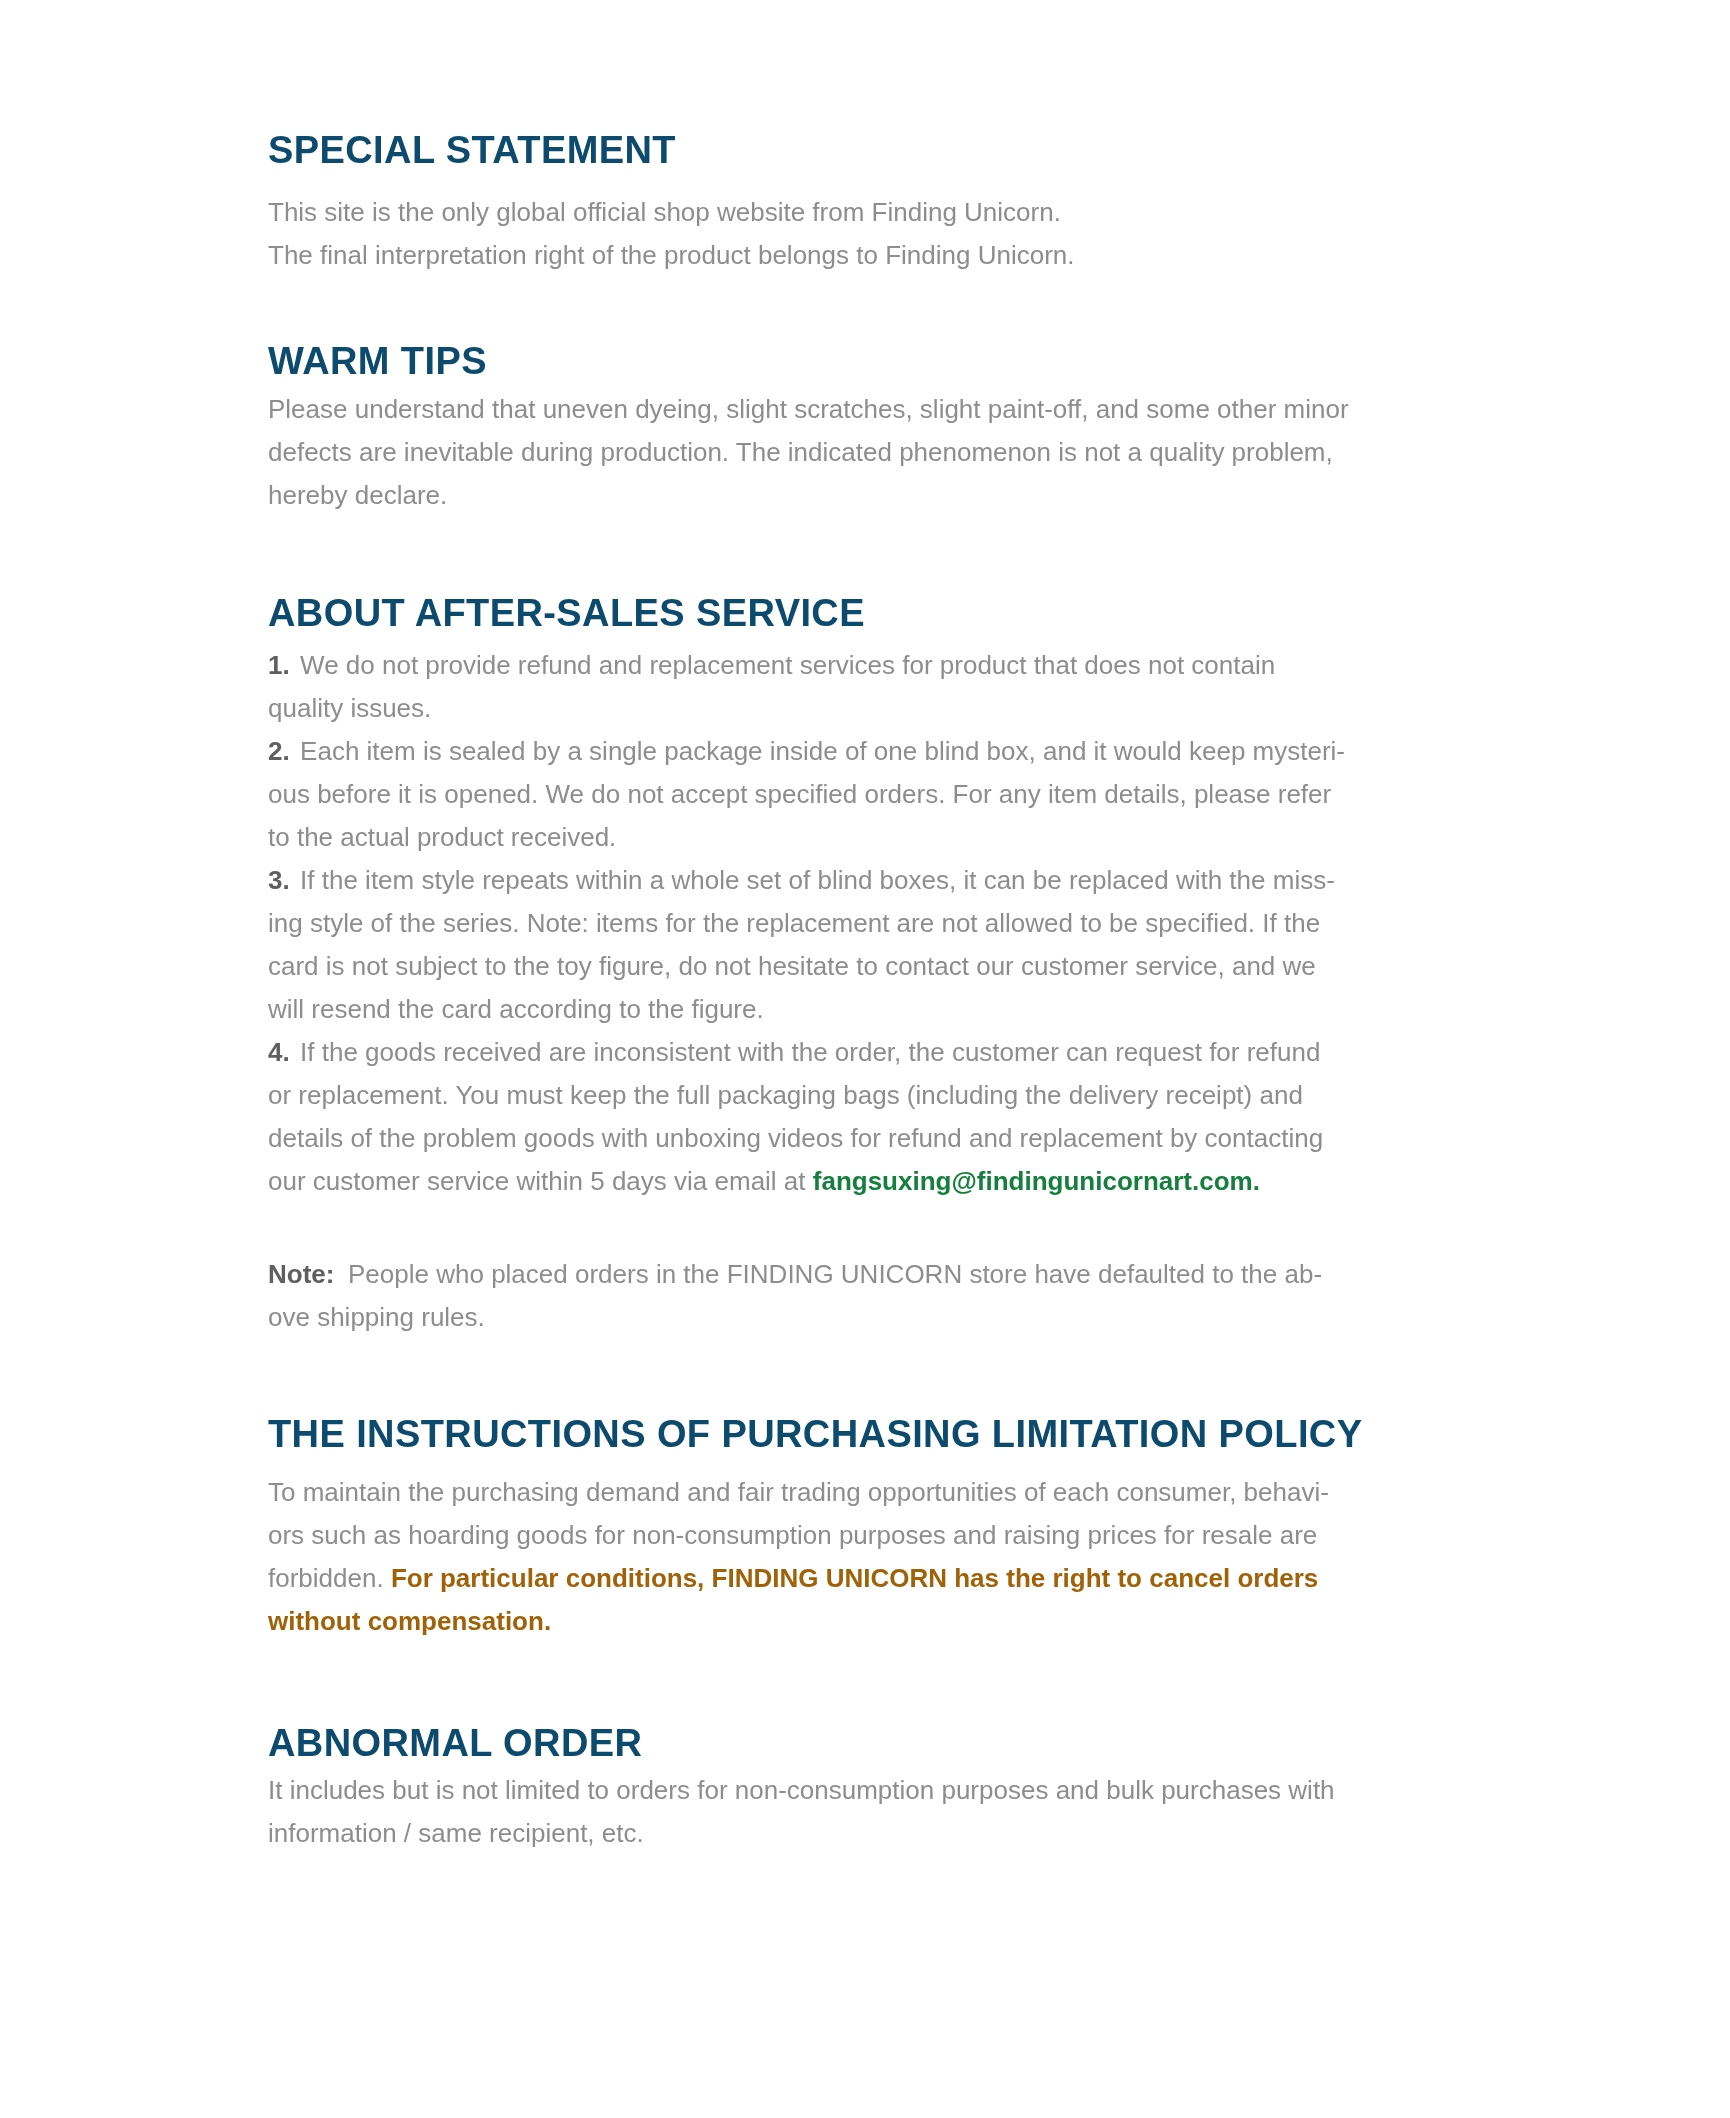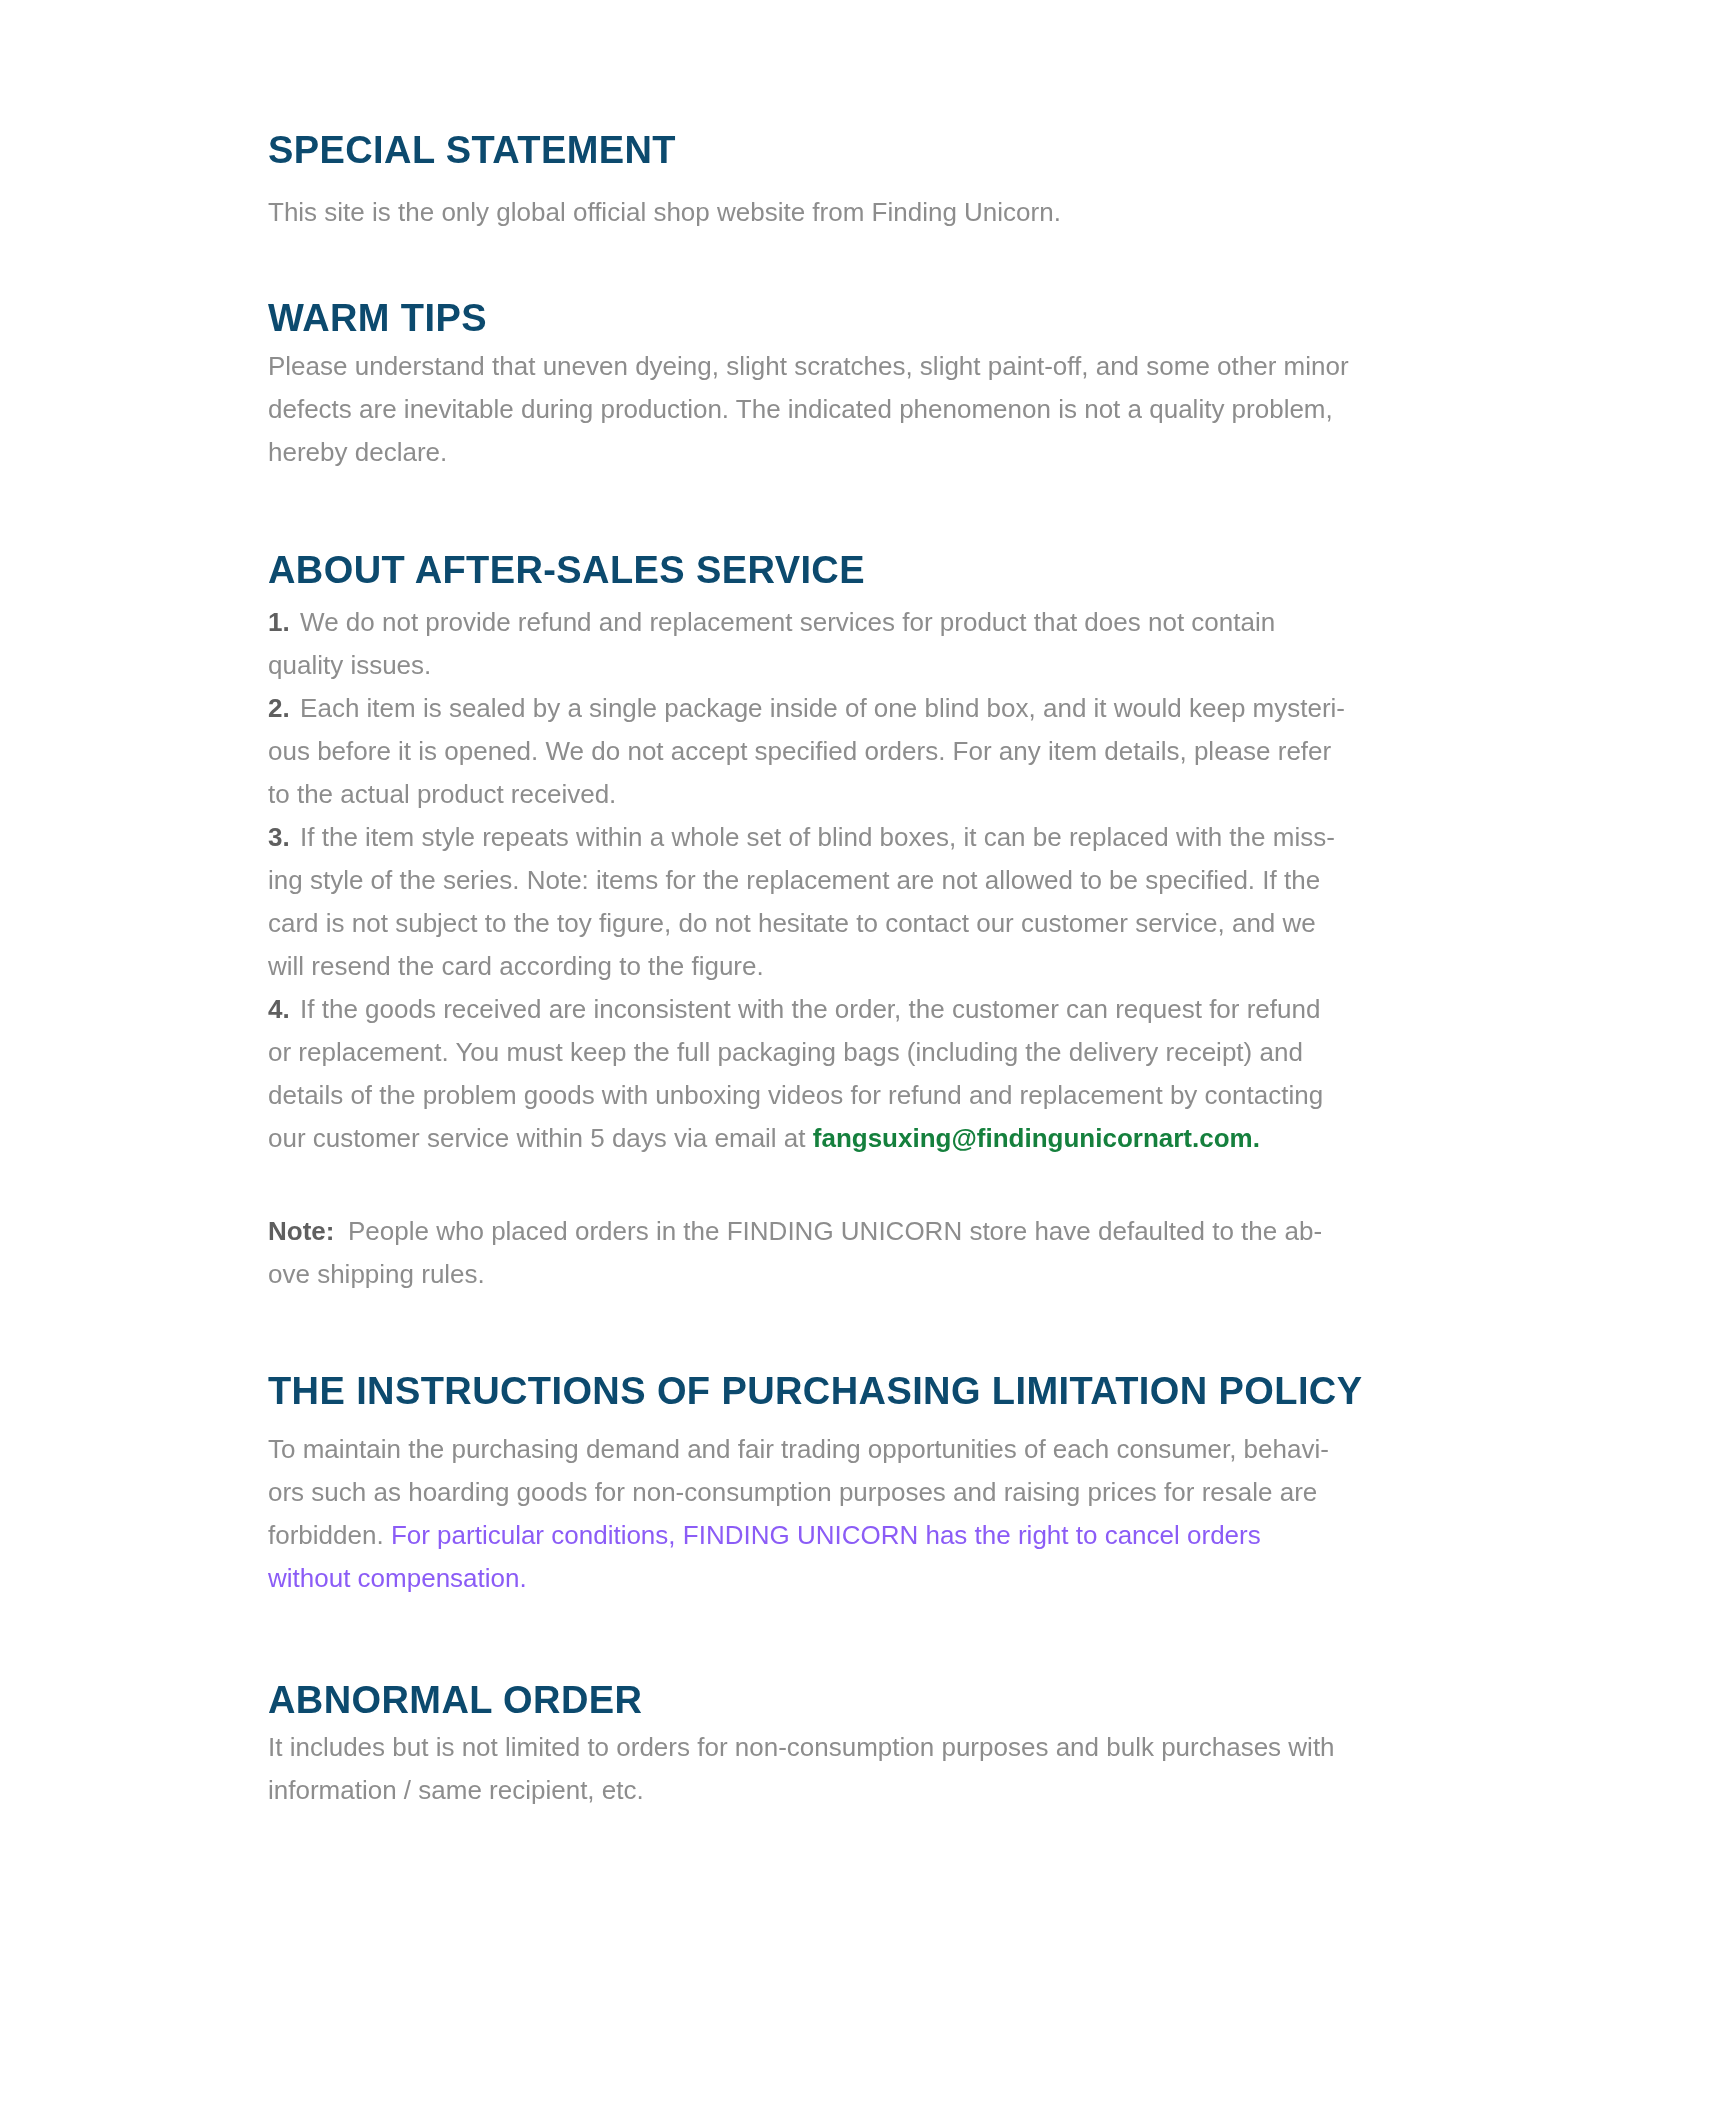--- a/index.html
+++ b/index.html
@@ -71,6 +71,7 @@
   <h2 class="h-special">SPECIAL STATEMENT</h2>
   <div class="ss-body">
     <div class="line">This site is the only global official shop website from Finding Unicorn.</div>
+    <div class="line">The final interpretation right of the product belongs to Finding Unicorn.</div>
   </div>
 
   <h2 class="h-warmtips">WARM TIPS</h2>

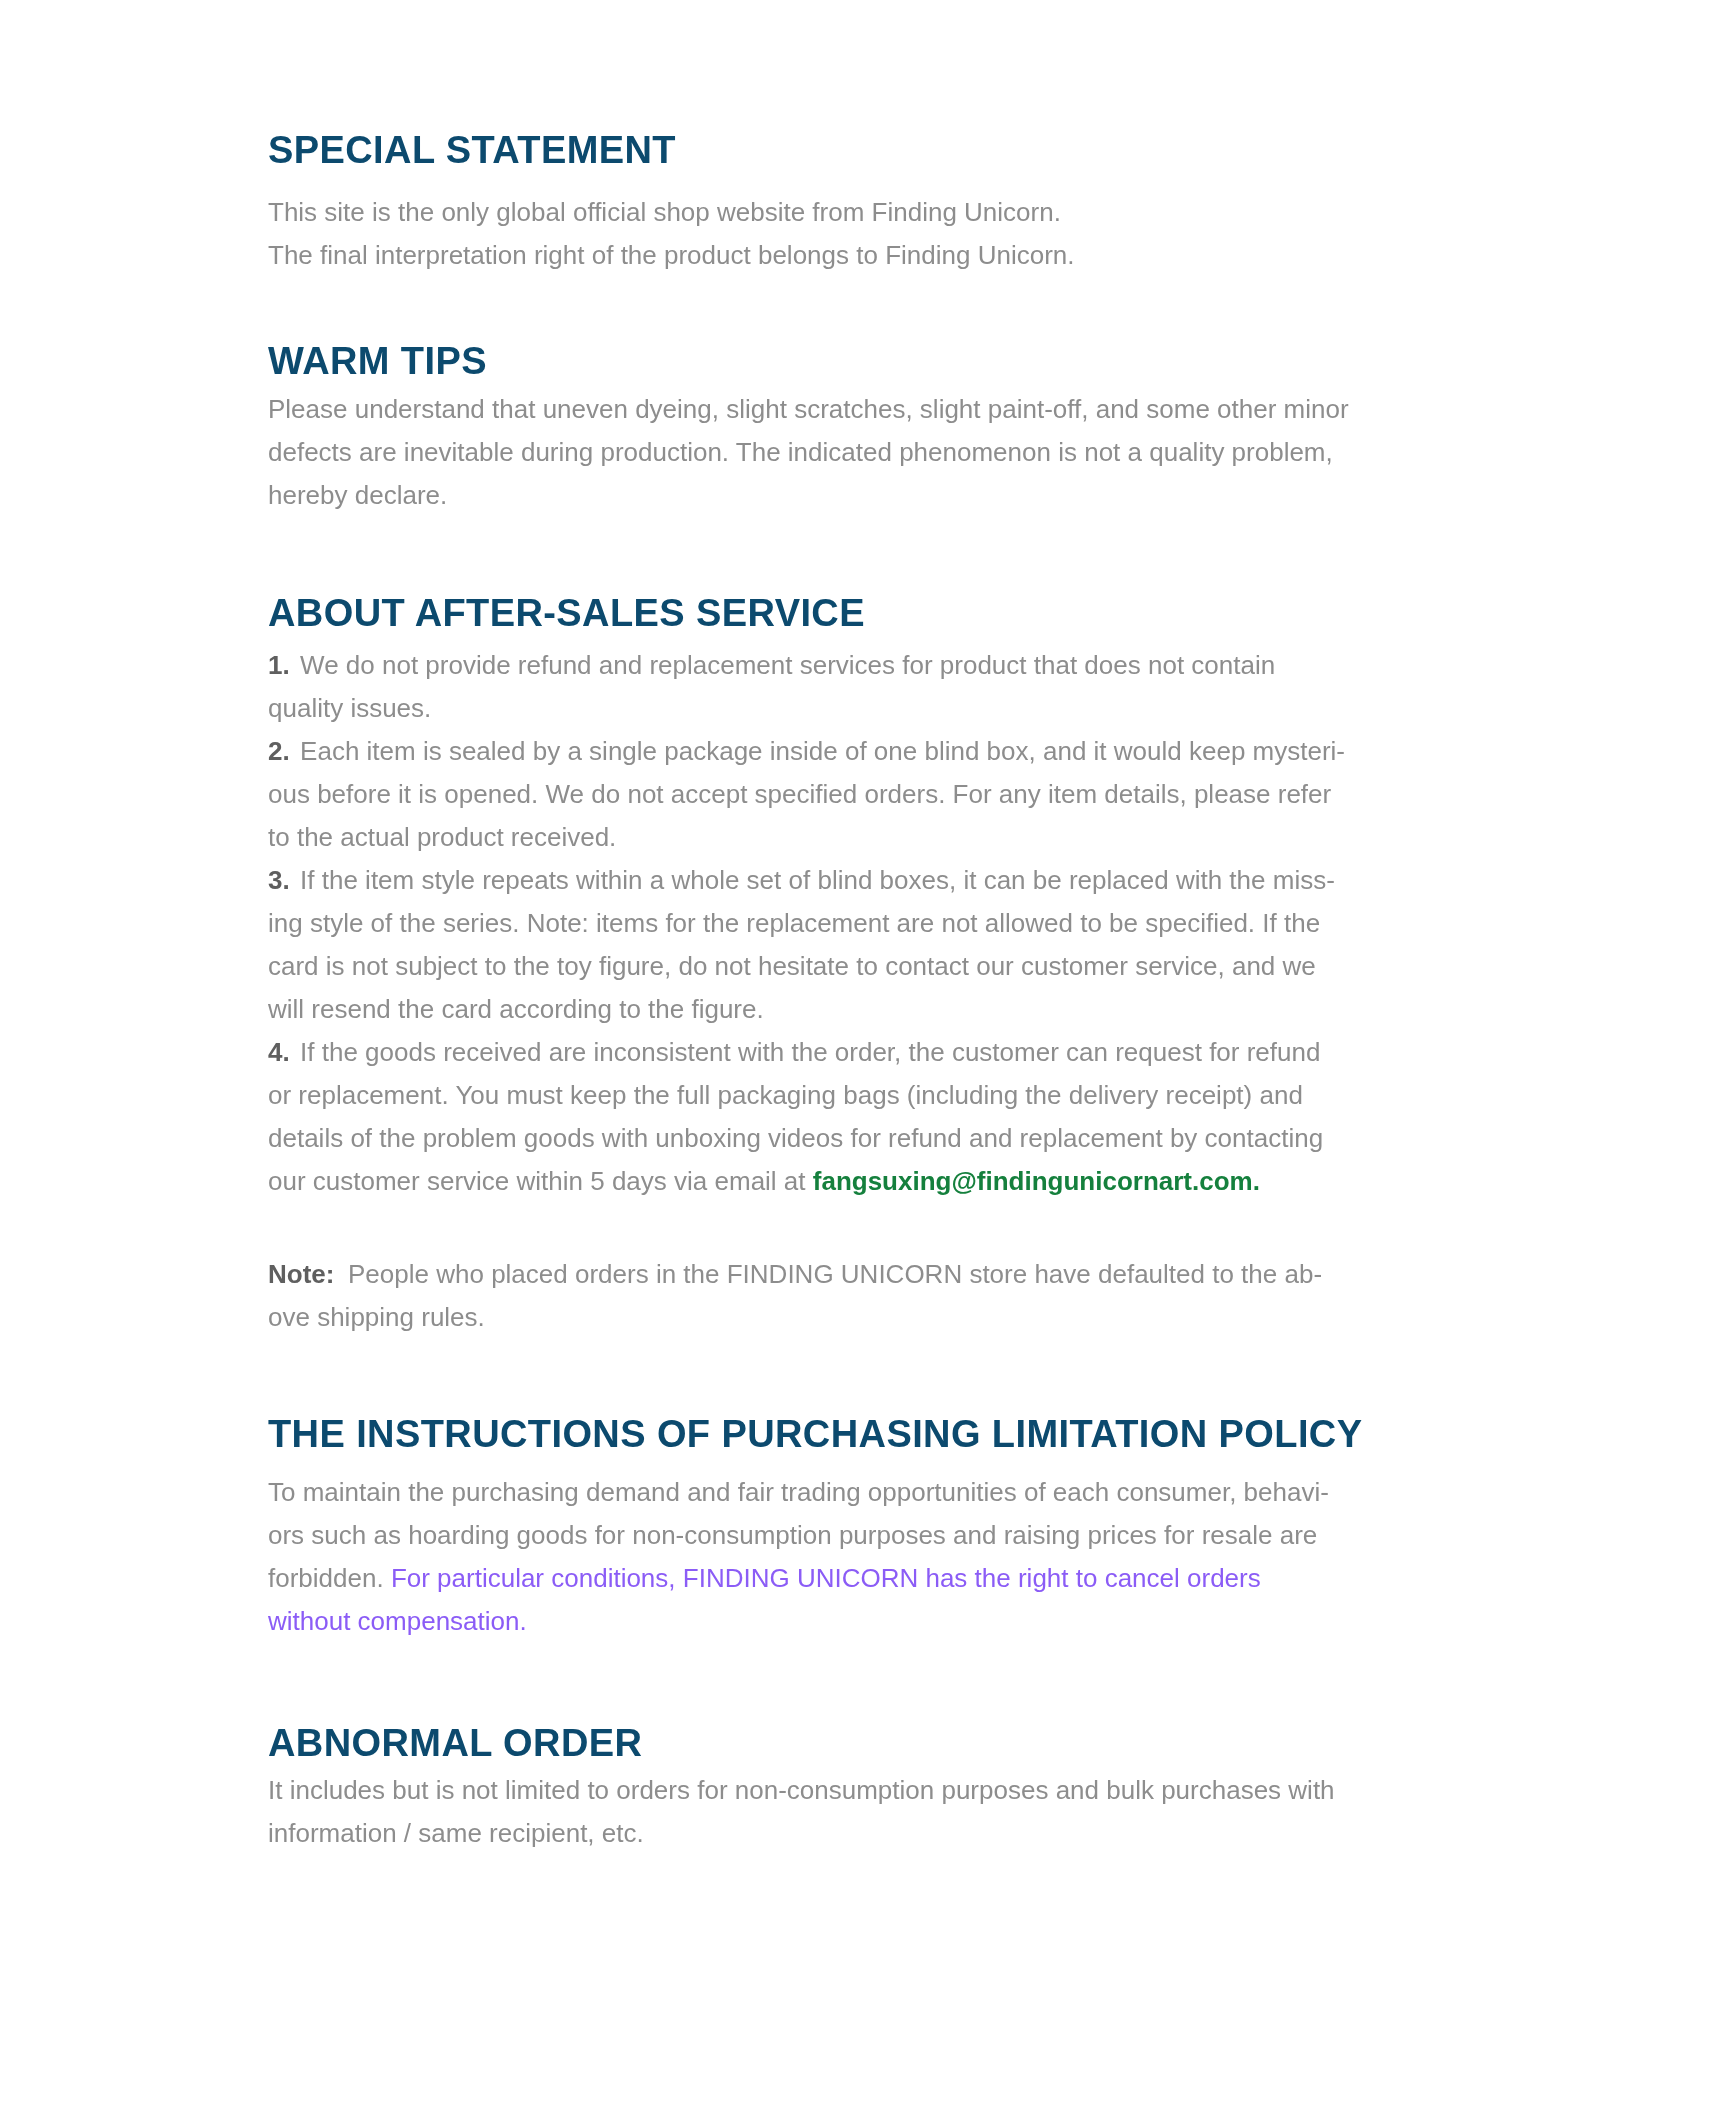--- a/index.html
+++ b/index.html
@@ -46,8 +46,8 @@
     color: #15803d;
   }
   .bold-black {
-    font-weight: 400;
-    color: #8b5cf6;
+    font-weight: 700;
+    color: #a16207;
   }
   
   .h-special      { margin-top: 88px; }

